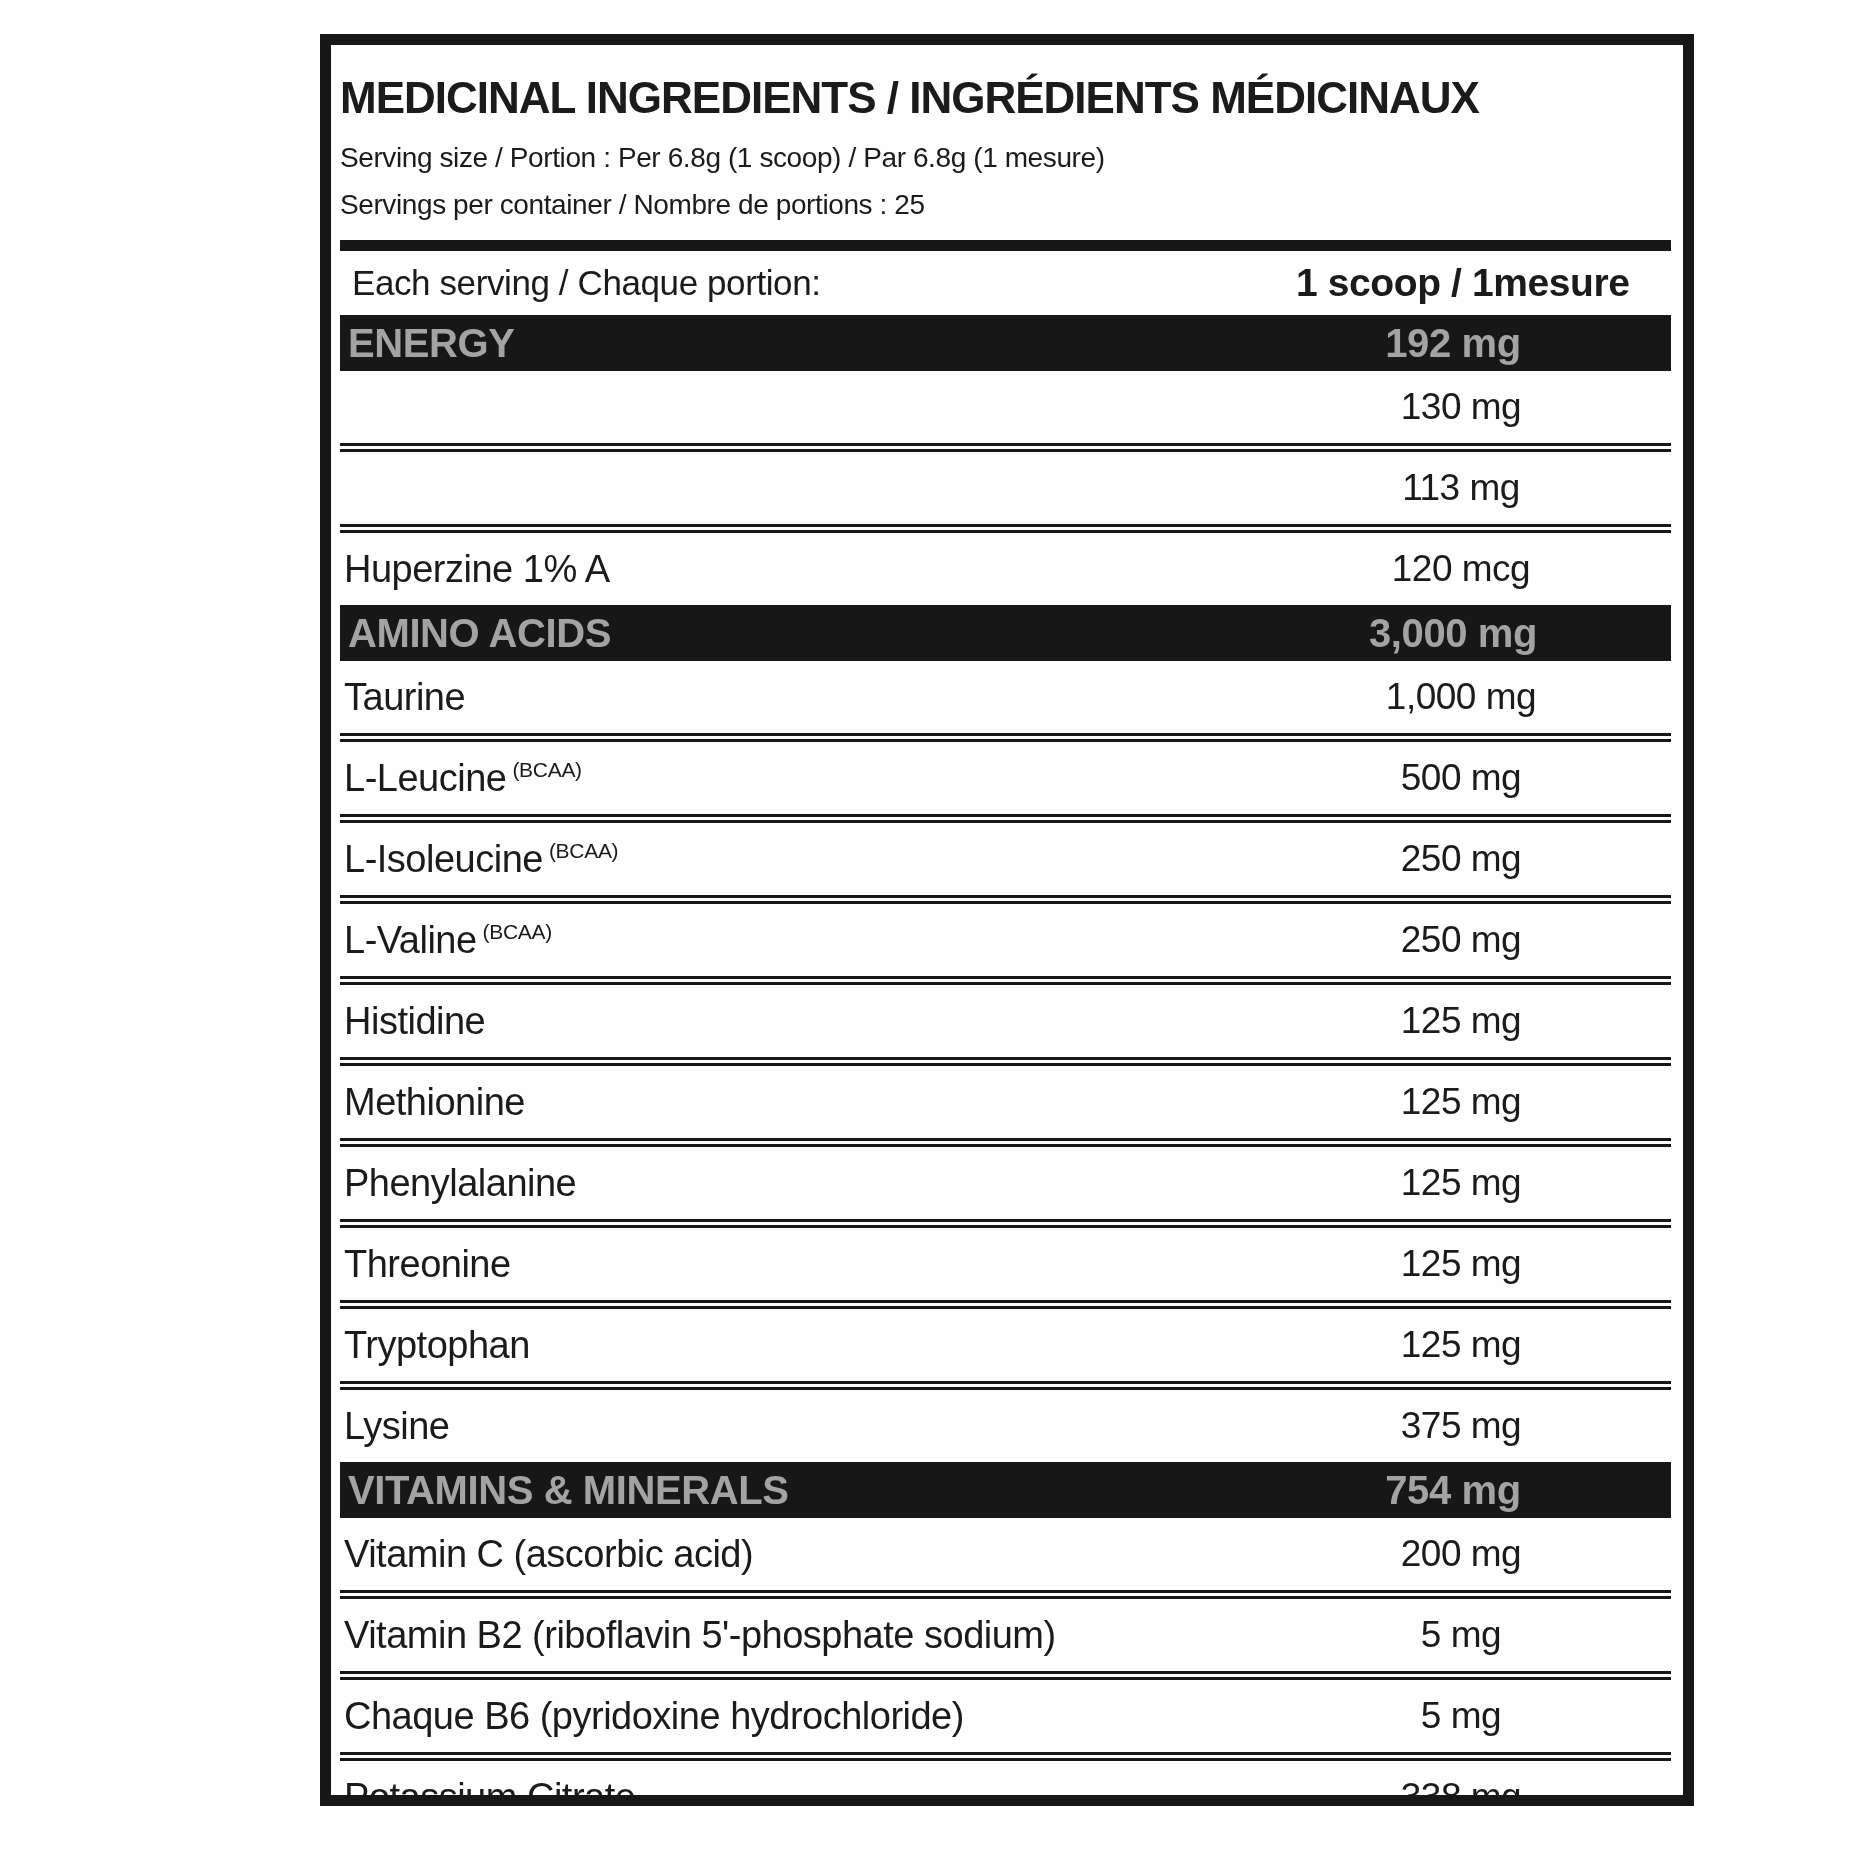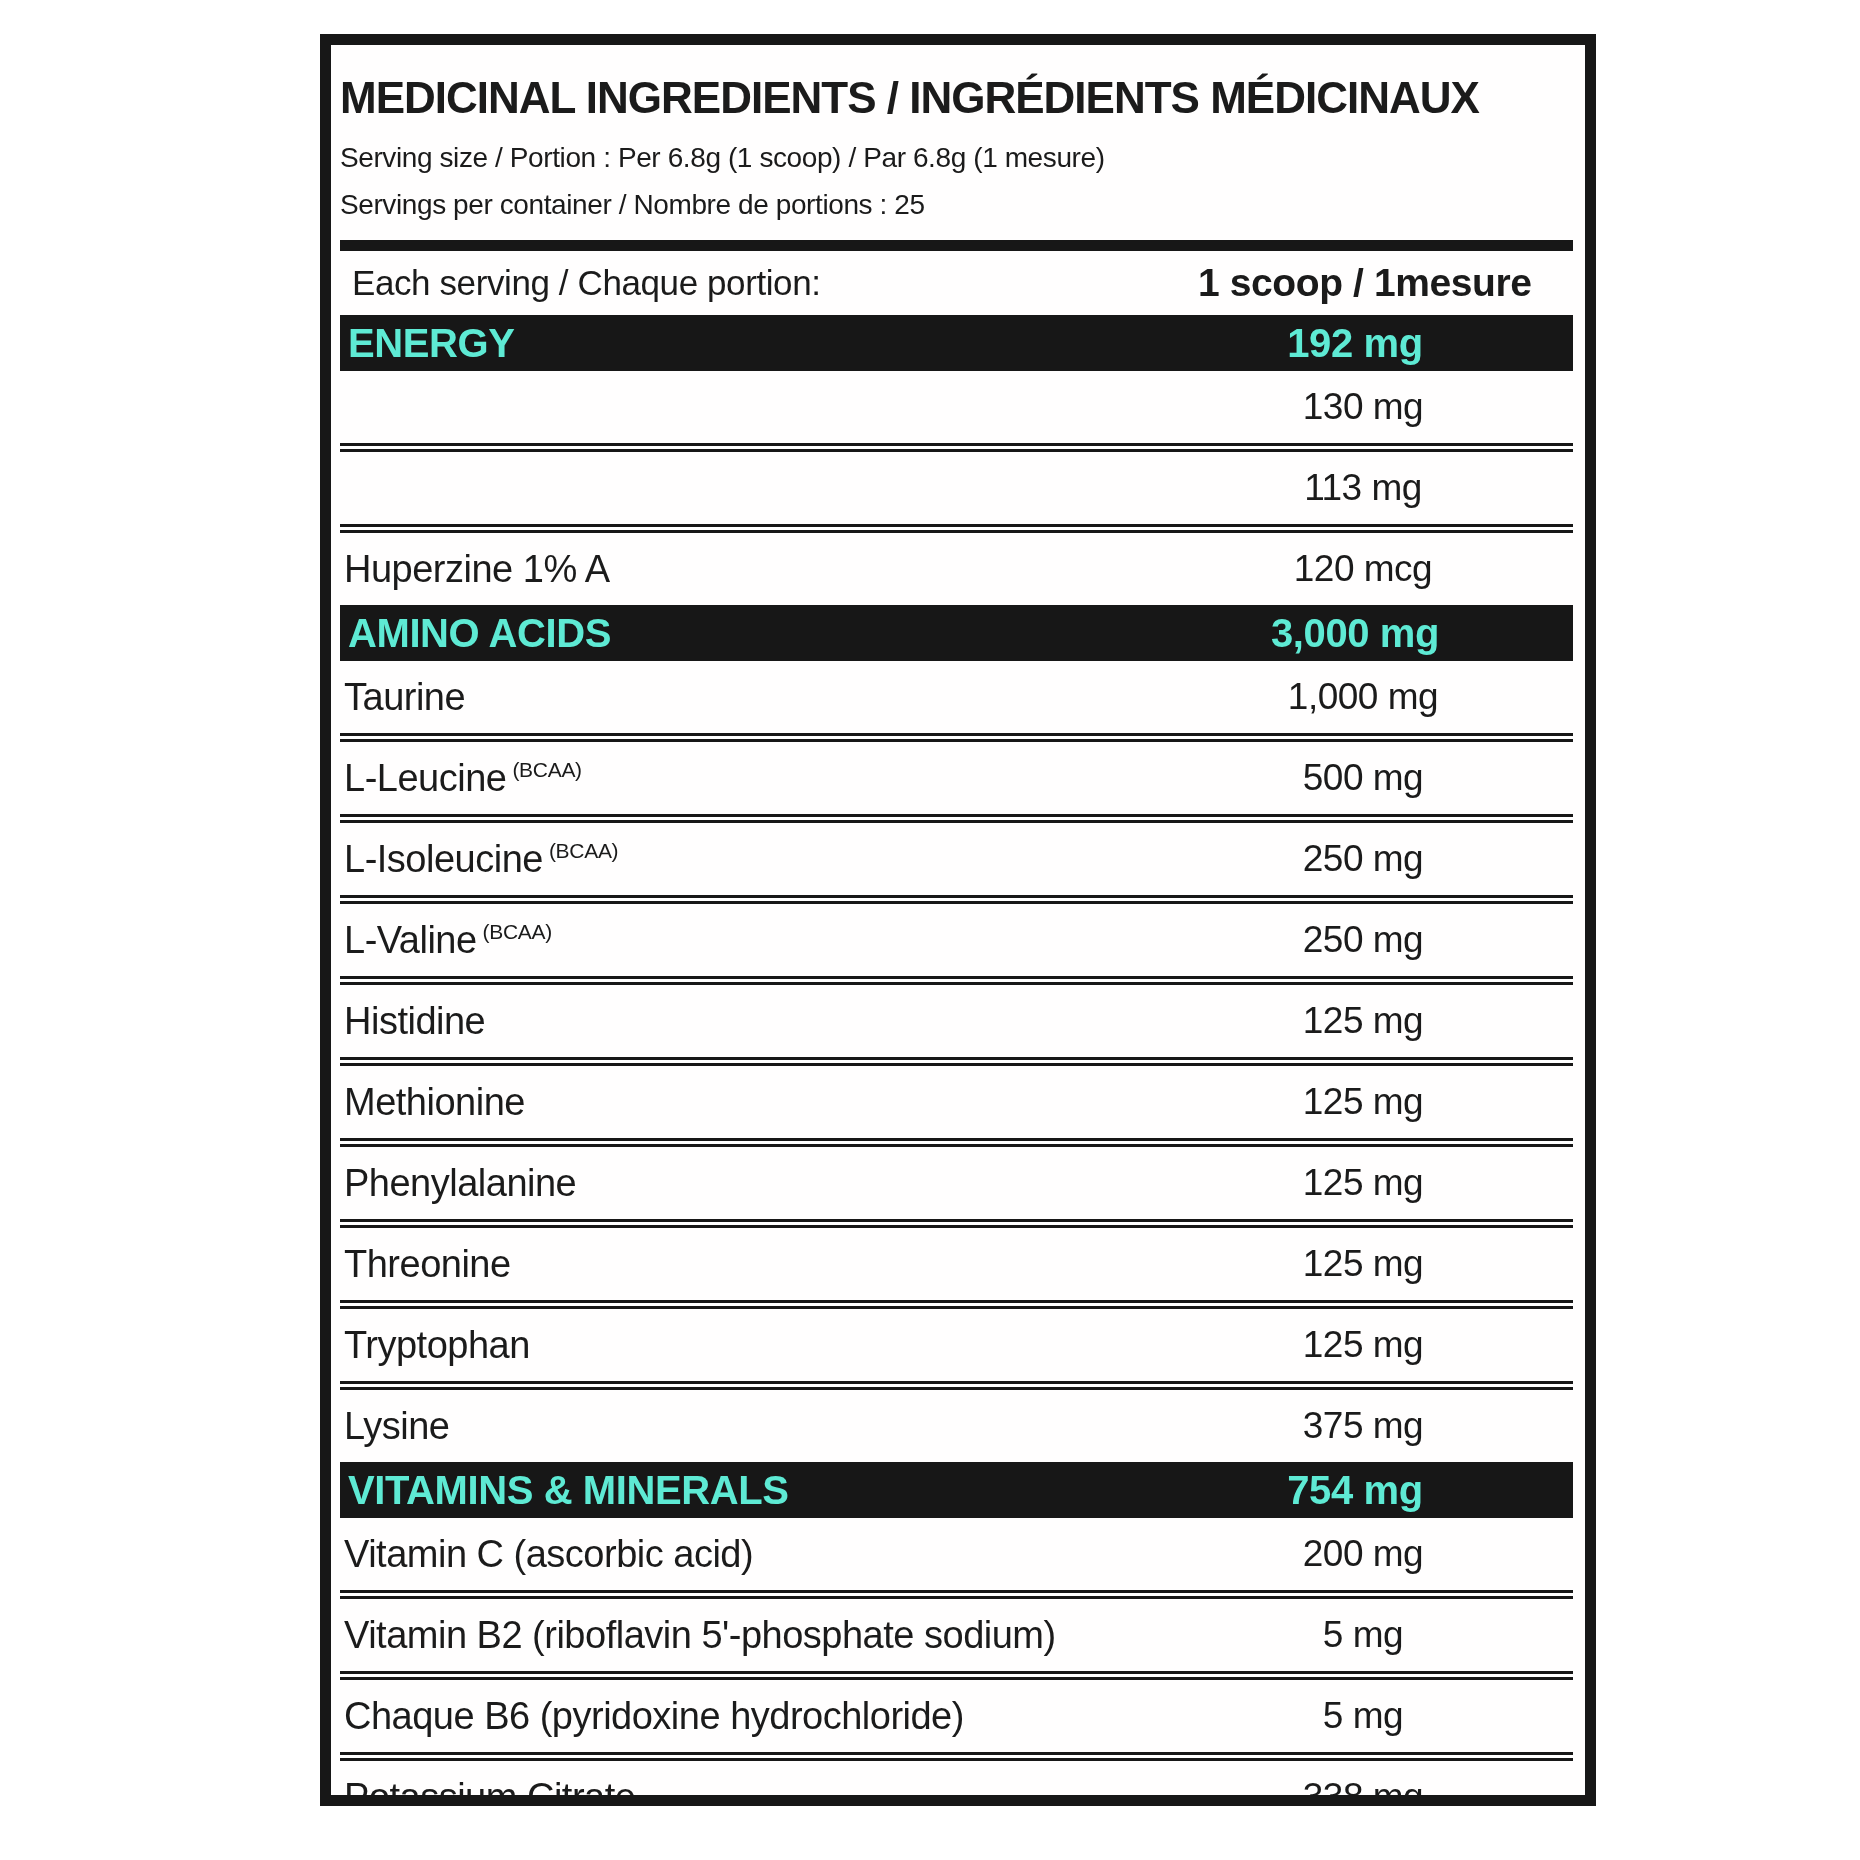--- a/index.html
+++ b/index.html
@@ -9,7 +9,7 @@
     -webkit-font-smoothing:antialiased;
   }
   .panel{
-    position:absolute;left:320px;top:34px;width:1276px;height:1772px;
+    position:absolute;left:320px;top:34px;width:1374px;height:1772px;
     box-sizing:border-box;border:11px solid #171717;background:#fffefe;
     padding:26px 12px 0 9px;overflow:hidden;
   }

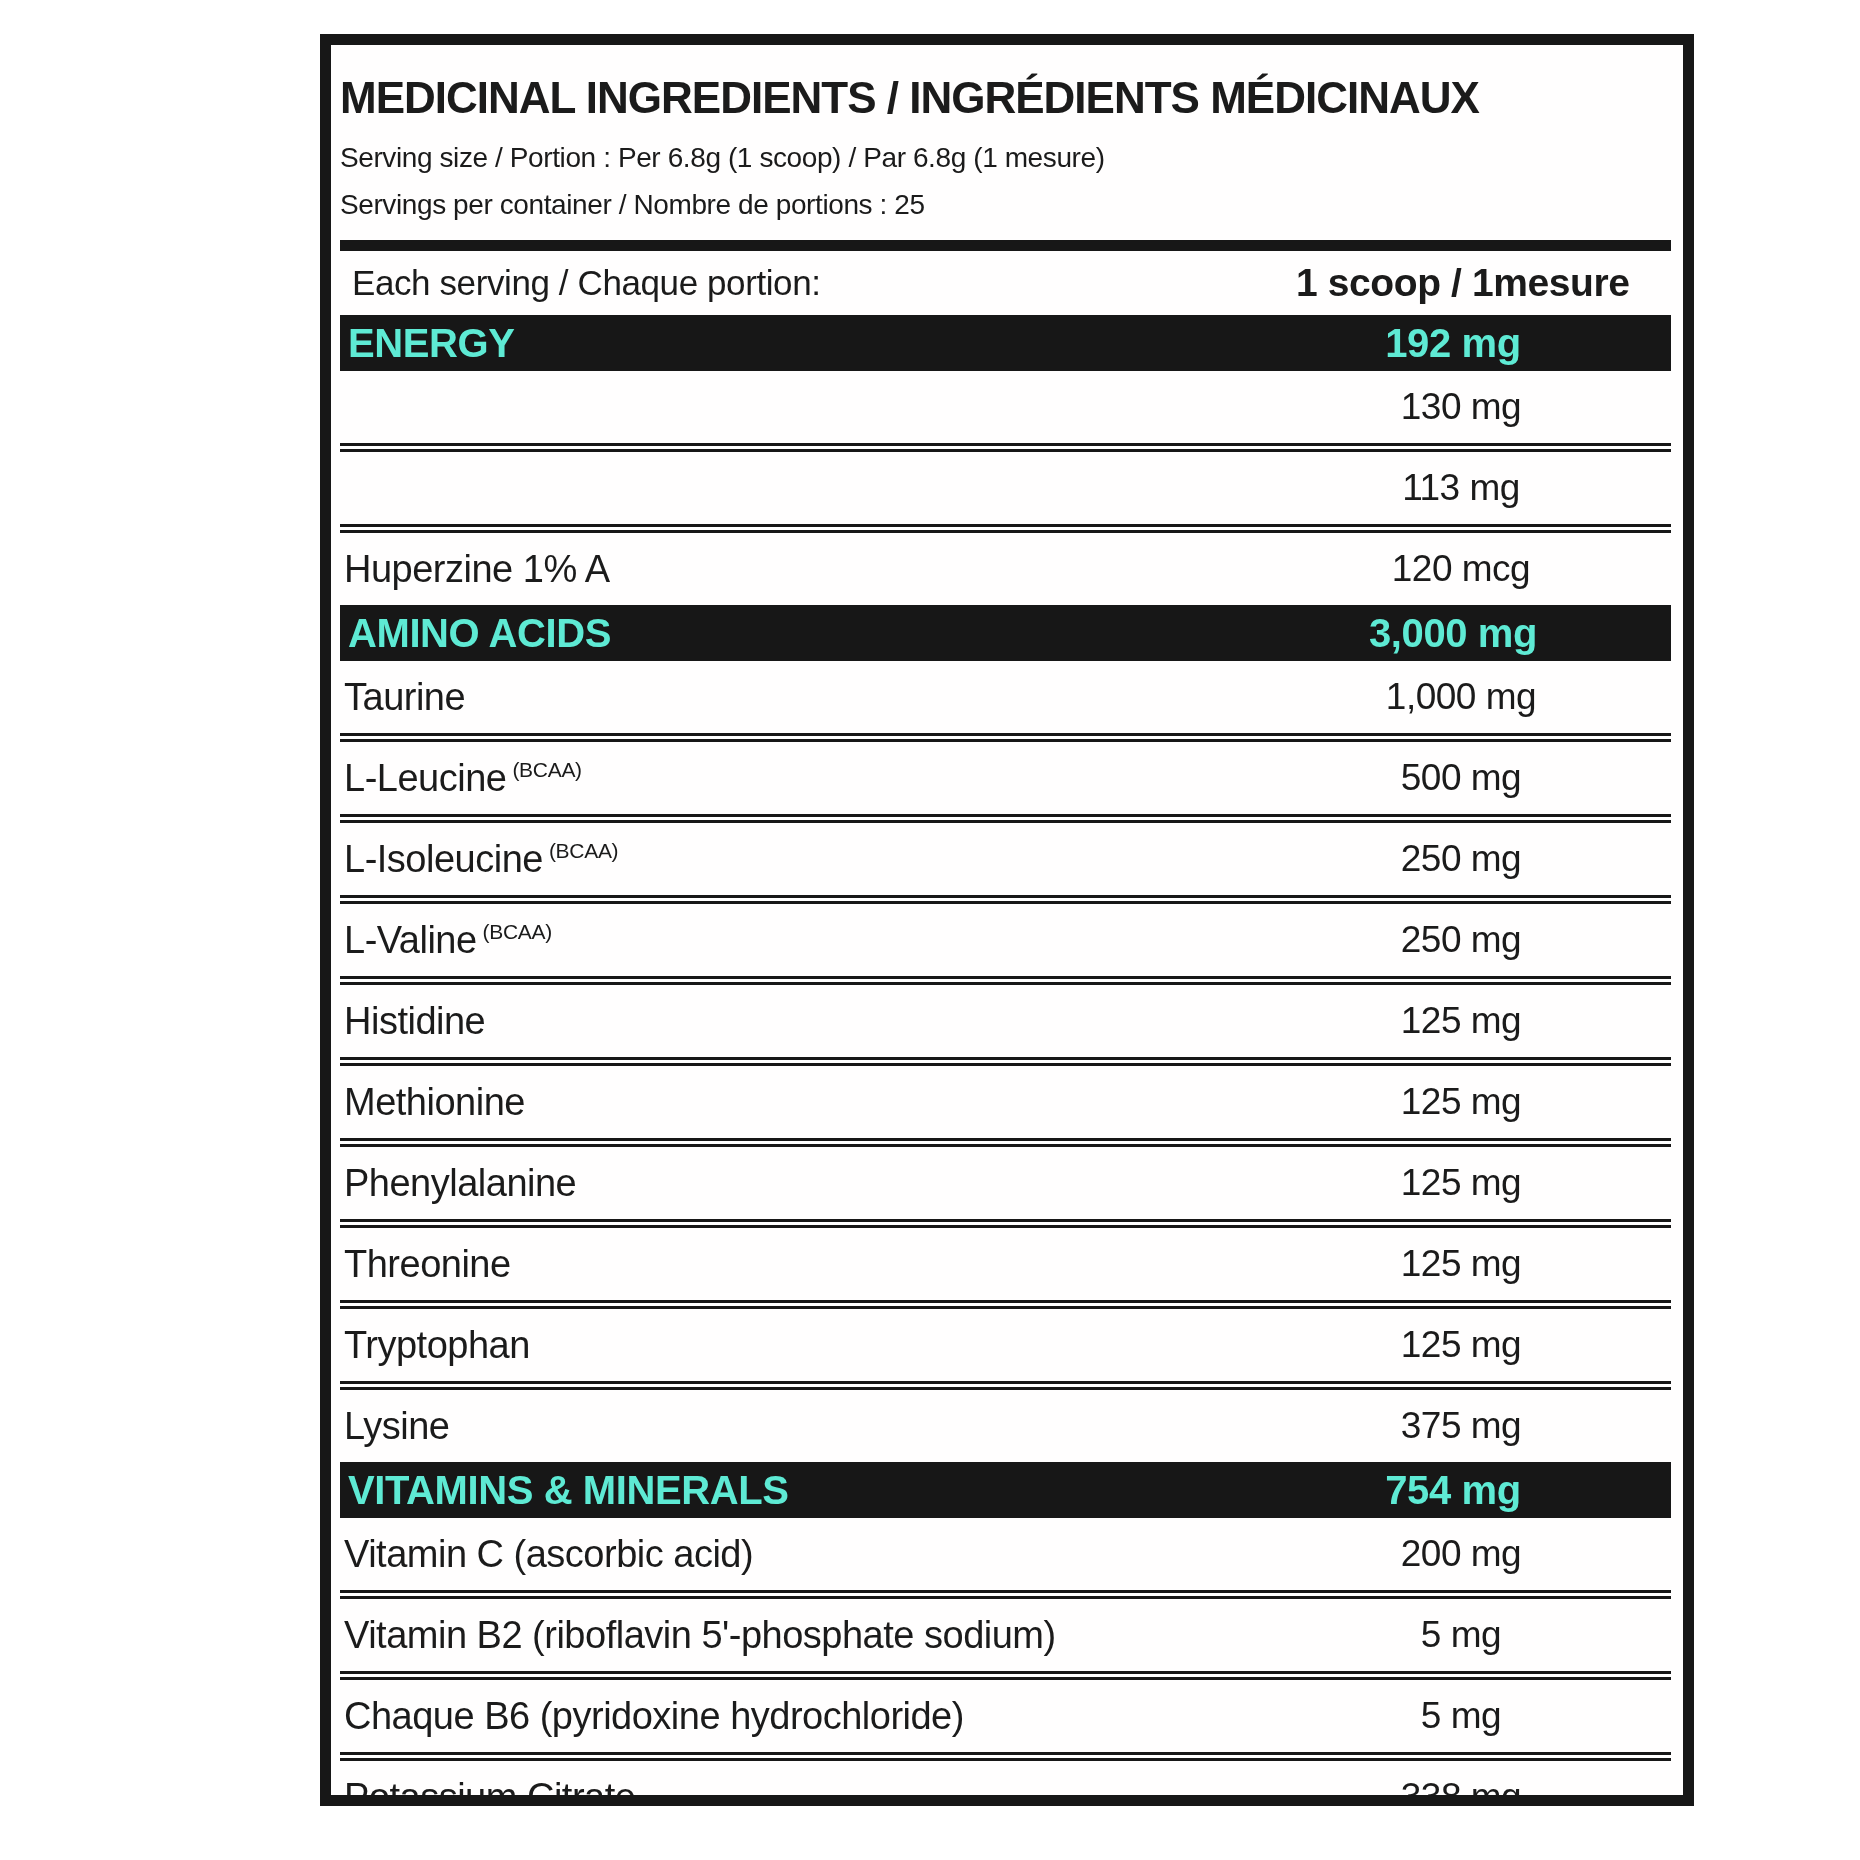--- a/index.html
+++ b/index.html
@@ -27,7 +27,7 @@
   }
   .each-amt{font-weight:bold;font-size:39px;letter-spacing:-0.4px;}
   .bar{
-    height:56px;background:#171717;color:#5eead4;display:flex;align-items:center;
+    height:56px;background:#171717;color:#a3a3a3;display:flex;align-items:center;
     font-weight:bold;font-size:40px;letter-spacing:-0.4px;padding-left:8px;
   }
   .bar .amount-cell{margin-right:53px;}

